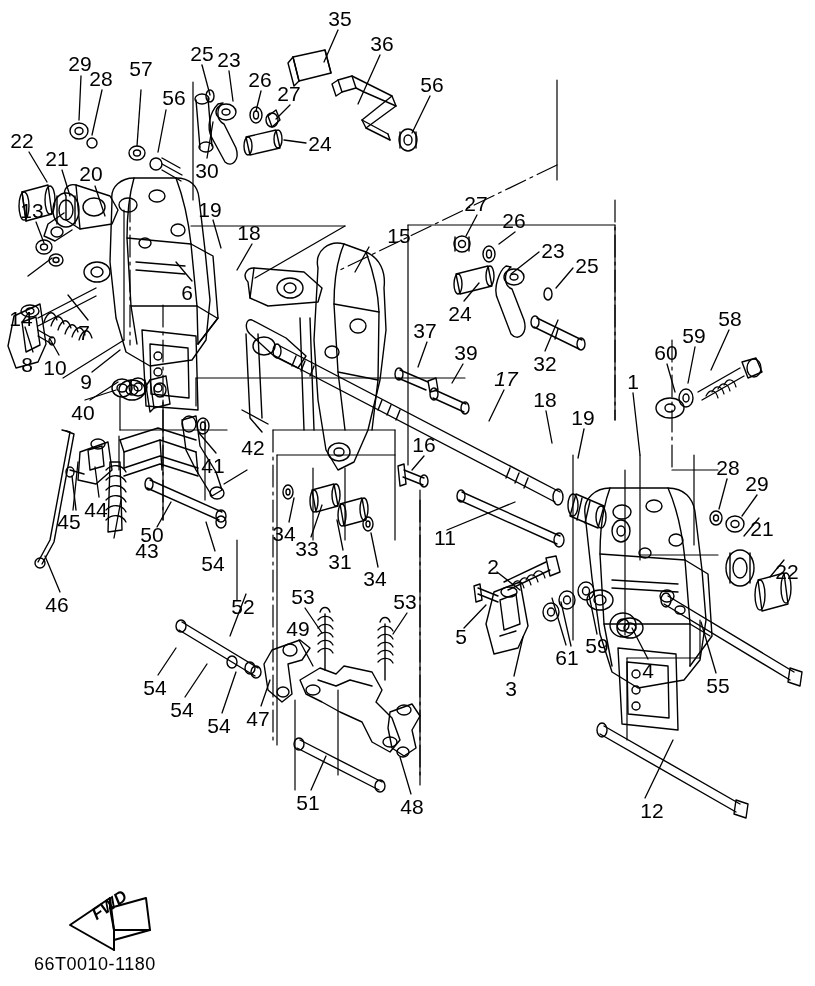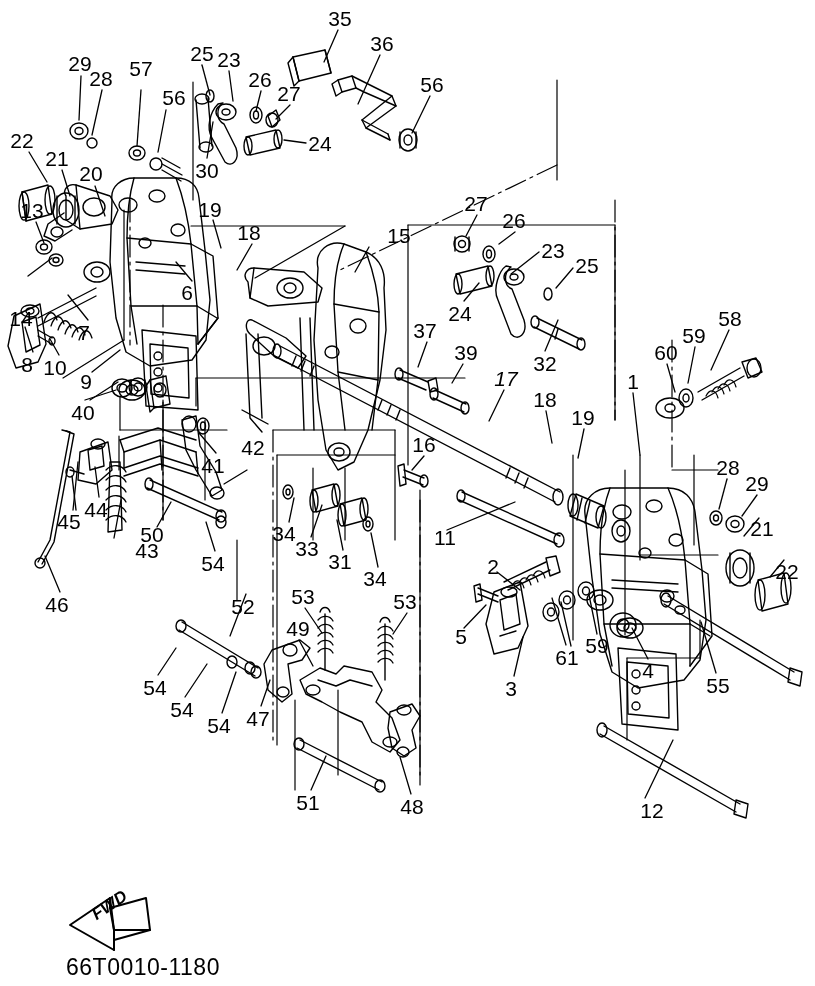--- a/index.html
+++ b/index.html
@@ -38,11 +38,10 @@
     left: 34px;
     top: 954px;
     font-family: "Liberation Sans", sans-serif;
-    font-size: 23px;
+    font-size: 18px;
     letter-spacing: 0.5px;
     color: #000000;
     white-space: nowrap;
-    margin-left: 32px;
   }
   #fwd-badge {
     position: absolute;

